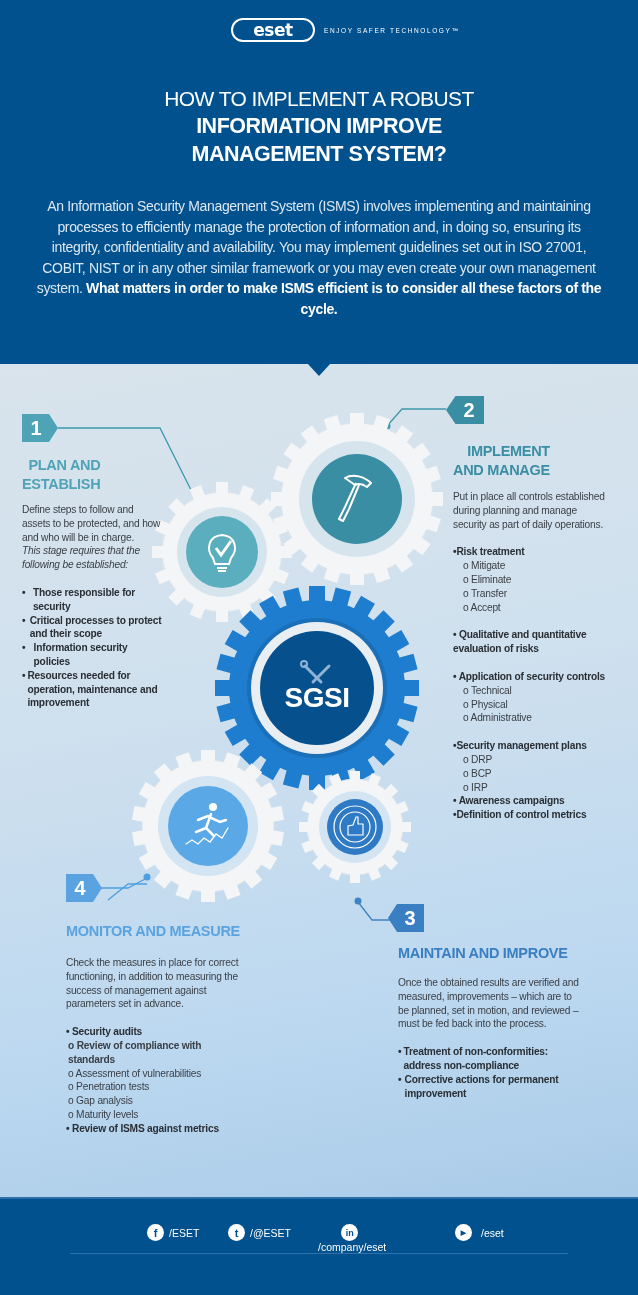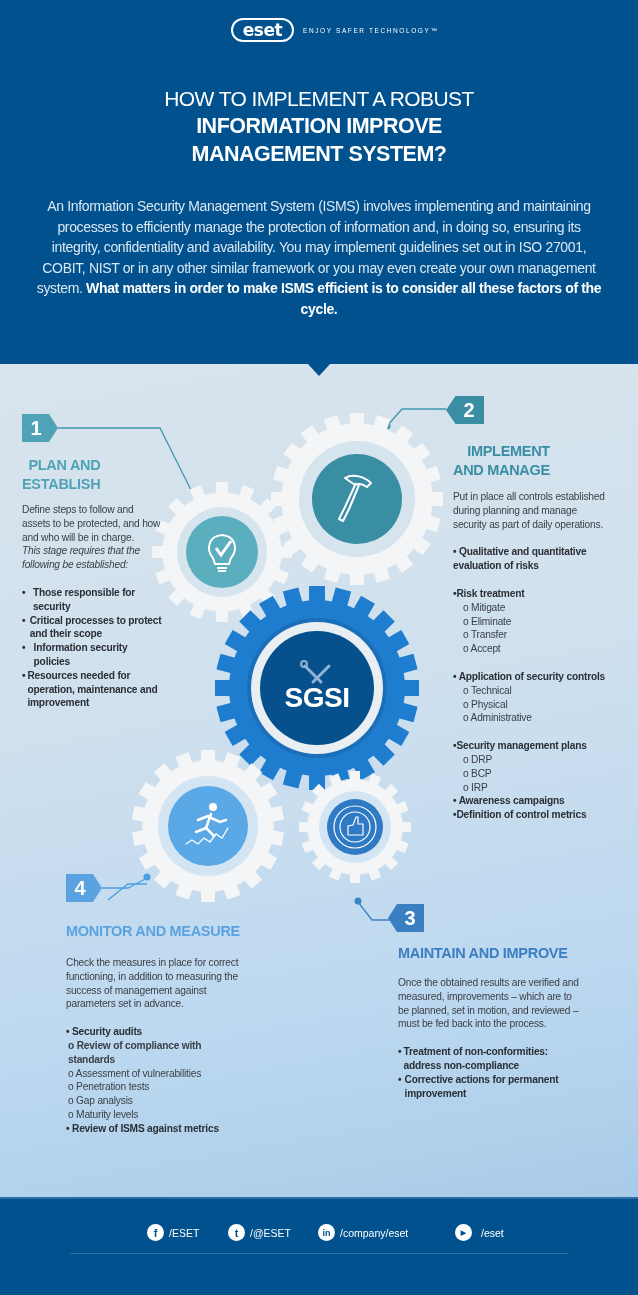--- a/index.html
+++ b/index.html
@@ -6,7 +6,7 @@
   body { width: 638px; height: 1295px; font-family: "Liberation Sans", sans-serif; background: #00518d; overflow: hidden; position: relative; }
   .header { position: absolute; left: 0; top: 0; width: 638px; height: 364px; background: #00518d; }
   .logo { position: absolute; left: 231px; top: 18px; display: flex; align-items: center; }
-  .logo-badge { width: 63px; height: 24px; border: 2.5px solid #fff; border-radius: 12px; color: #fff; font-weight: bold; font-size: 17px; letter-spacing: -0.5px; display: flex; align-items: center; justify-content: center; font-family: "DejaVu Sans", sans-serif; }
+  .logo-badge { width: 84px; height: 24px; border: 2.5px solid #fff; border-radius: 12px; color: #fff; font-weight: bold; font-size: 17px; letter-spacing: -0.5px; display: flex; align-items: center; justify-content: center; font-family: "DejaVu Sans", sans-serif; }
   .tagline { color: #fff; font-size: 6.5px; letter-spacing: 1.6px; margin-left: 9px; }
   .title { position: absolute; left: 0; width: 638px; top: 86px; text-align: center; color: #fff; }
   .title .l1 { font-size: 21px; font-weight: 300; letter-spacing: -0.6px; line-height: 26px; }

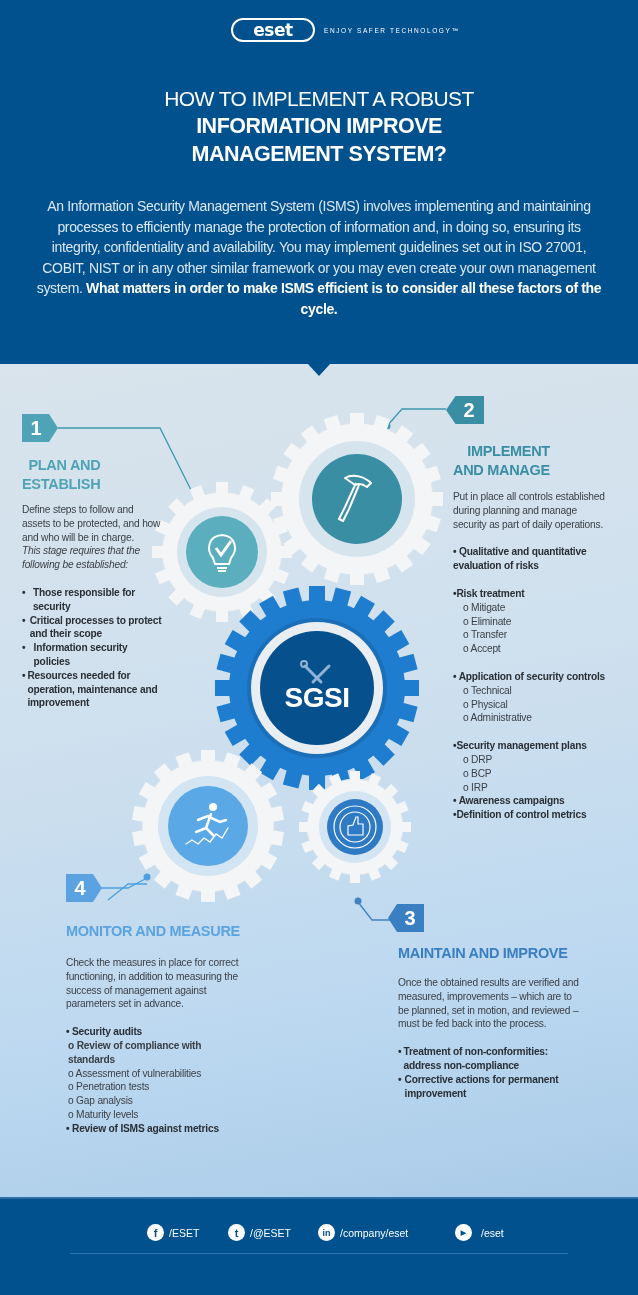--- a/index.html
+++ b/index.html
@@ -280,7 +280,6 @@
   </div>
   <div class="txt" style="left:453px; top:126px; width:160px;">
     <div>Put in place all controls established during planning and manage security as part of daily operations.</div>
-    <div style="margin-top:14px;"><b>• </b><b>Qualitative and quantitative evaluation of risks</b></div>
     <div style="margin-top:14px;">
       <b>•</b><b>Risk treatment</b>
       <div class="sub">o <span>Mitigate</span></div>
@@ -288,6 +287,7 @@
       <div class="sub">o <span>Transfer</span></div>
       <div class="sub">o <span>Accept</span></div>
     </div>
+    <div style="margin-top:14px;"><b>• </b><b>Qualitative and quantitative evaluation of risks</b></div>
     <div style="margin-top:14px;">
       <b>• </b><b>Application of security controls</b>
       <div class="sub">o <span>Technical</span></div>

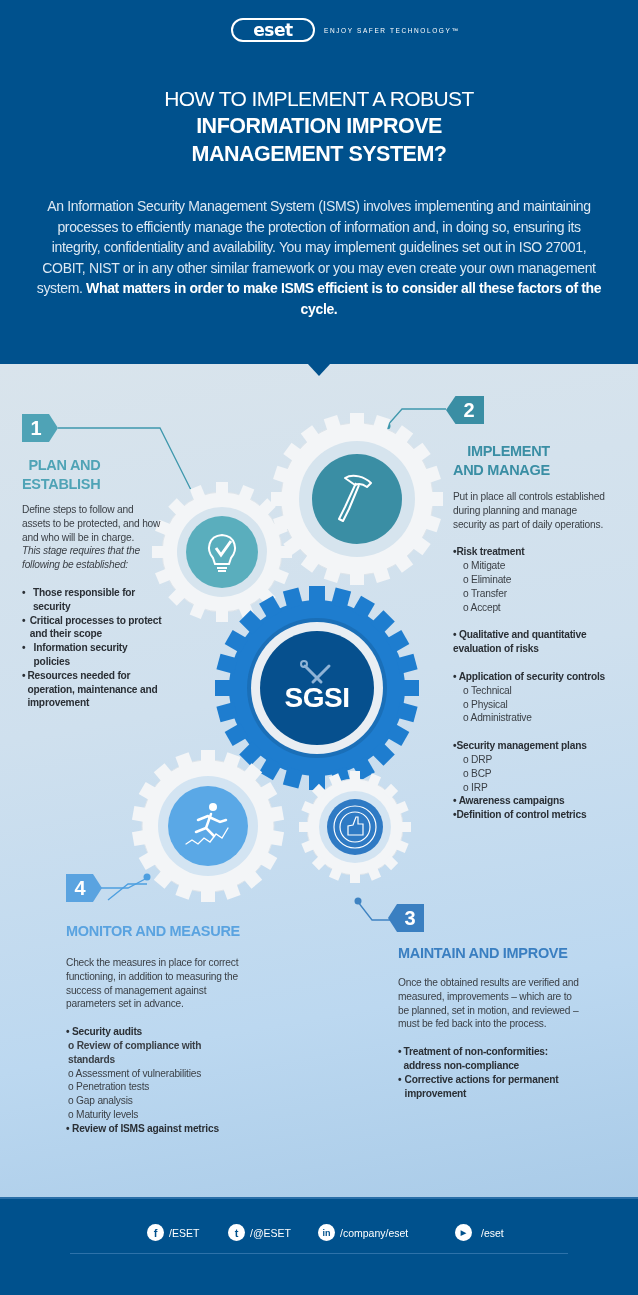--- a/index.html
+++ b/index.html
@@ -350,7 +350,7 @@
       <span class="ico">t</span>
       <span>/@ESET</span>
     </div>
-    <div class="social" style="left:318px;">
+    <div class="social" style="left:318px;flex-direction:column;">
       <span class="ico" style="font-size:9px;">in</span>
       <span>/company/eset</span>
     </div>

